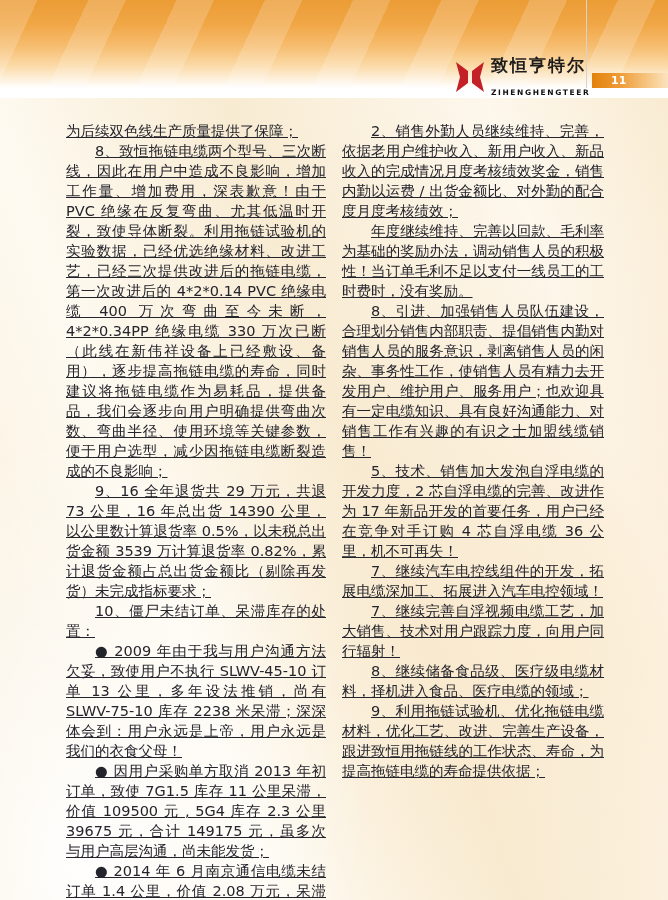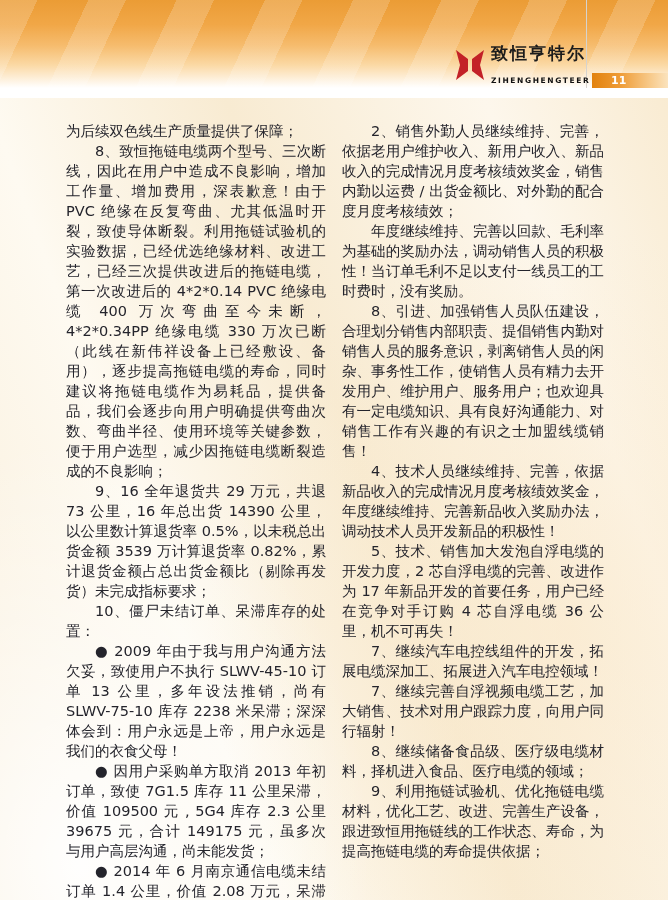--- a/index.html
+++ b/index.html
@@ -34,7 +34,7 @@
     background: #d6d3ce;
   }
   .logo-group {
-    position: absolute; left: 455px; top: 48px; width: 130px; height: 34px;
+    position: absolute; left: 455px; top: 60px; width: 130px; height: 34px;
     display: flex; align-items: center;
   }
   .logo-mark { width: 30px; height: 32px; margin-right: 6px; flex: 0 0 auto; }

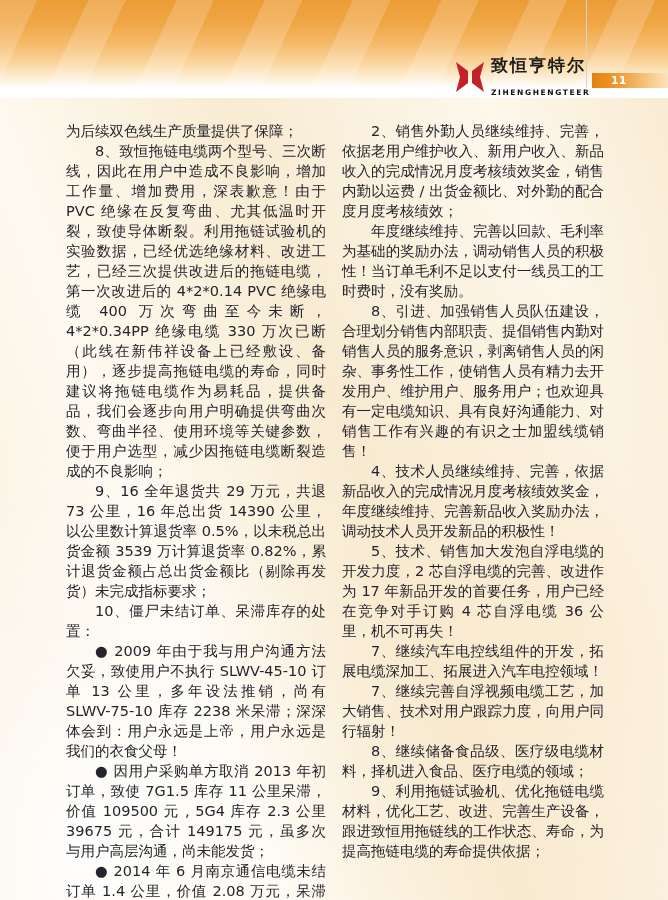--- a/index.html
+++ b/index.html
@@ -65,7 +65,7 @@
   }
   .column-left  { left: 66px;  width: 260px; }
   .column-right { left: 342px; width: 262px; }
-  .blk { text-align: justify; text-justify: inter-ideograph; }
+  .blk { text-align: justify; text-justify: inter-ideograph; text-decoration: underline; }
   .blk.indent    { text-indent: 2em; }
   .blk.continued { text-indent: 0; }
 </style>

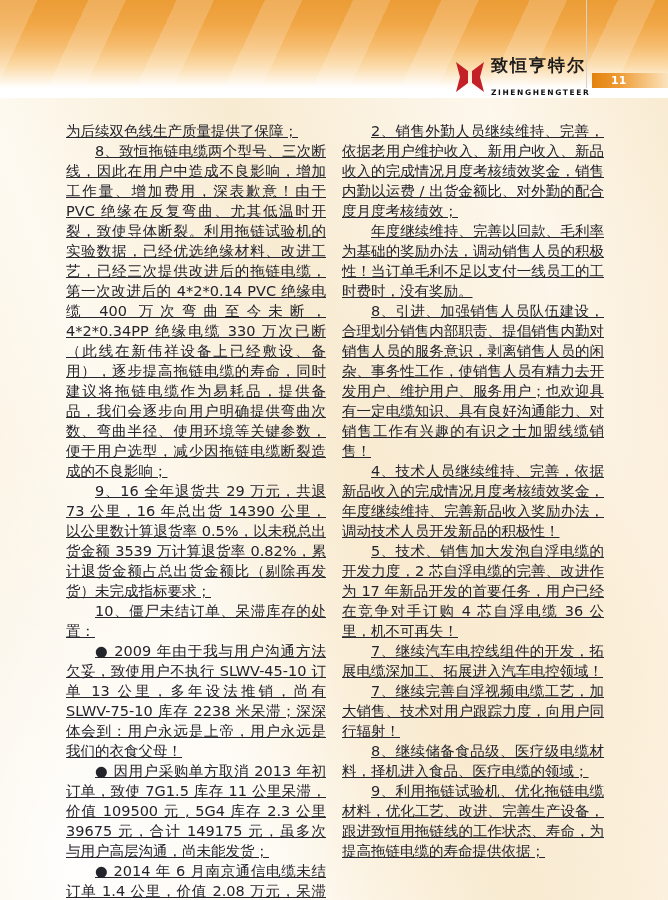--- a/index.html
+++ b/index.html
@@ -107,7 +107,6 @@
       <p class="blk indent">2、销售外勤人员继续维持、完善，依据老用户维护收入、新用户收入、新品收入的完成情况月度考核绩效奖金，销售内勤以运费 / 出货金额比、对外勤的配合度月度考核绩效；</p>
       <p class="blk indent">年度继续维持、完善以回款、毛利率为基础的奖励办法，调动销售人员的积极性！当订单毛利不足以支付一线员工的工时费时，没有奖励。</p>
       <p class="blk indent">8、引进、加强销售人员队伍建设，合理划分销售内部职责、提倡销售内勤对销售人员的服务意识，剥离销售人员的闲杂、事务性工作，使销售人员有精力去开发用户、维护用户、服务用户；也欢迎具有一定电缆知识、具有良好沟通能力、对销售工作有兴趣的有识之士加盟线缆销售！</p>
-      <p class="blk indent">4、技术人员继续维持、完善，依据新品收入的完成情况月度考核绩效奖金，年度继续维持、完善新品收入奖励办法，调动技术人员开发新品的积极性！</p>
       <p class="blk indent">5、技术、销售加大发泡自浮电缆的开发力度，2 芯自浮电缆的完善、改进作为 17 年新品开发的首要任务，用户已经在竞争对手订购 4 芯自浮电缆 36 公里，机不可再失！</p>
       <p class="blk indent">7、继续汽车电控线组件的开发，拓展电缆深加工、拓展进入汽车电控领域！</p>
       <p class="blk indent">7、继续完善自浮视频电缆工艺，加大销售、技术对用户跟踪力度，向用户同行辐射！</p>

